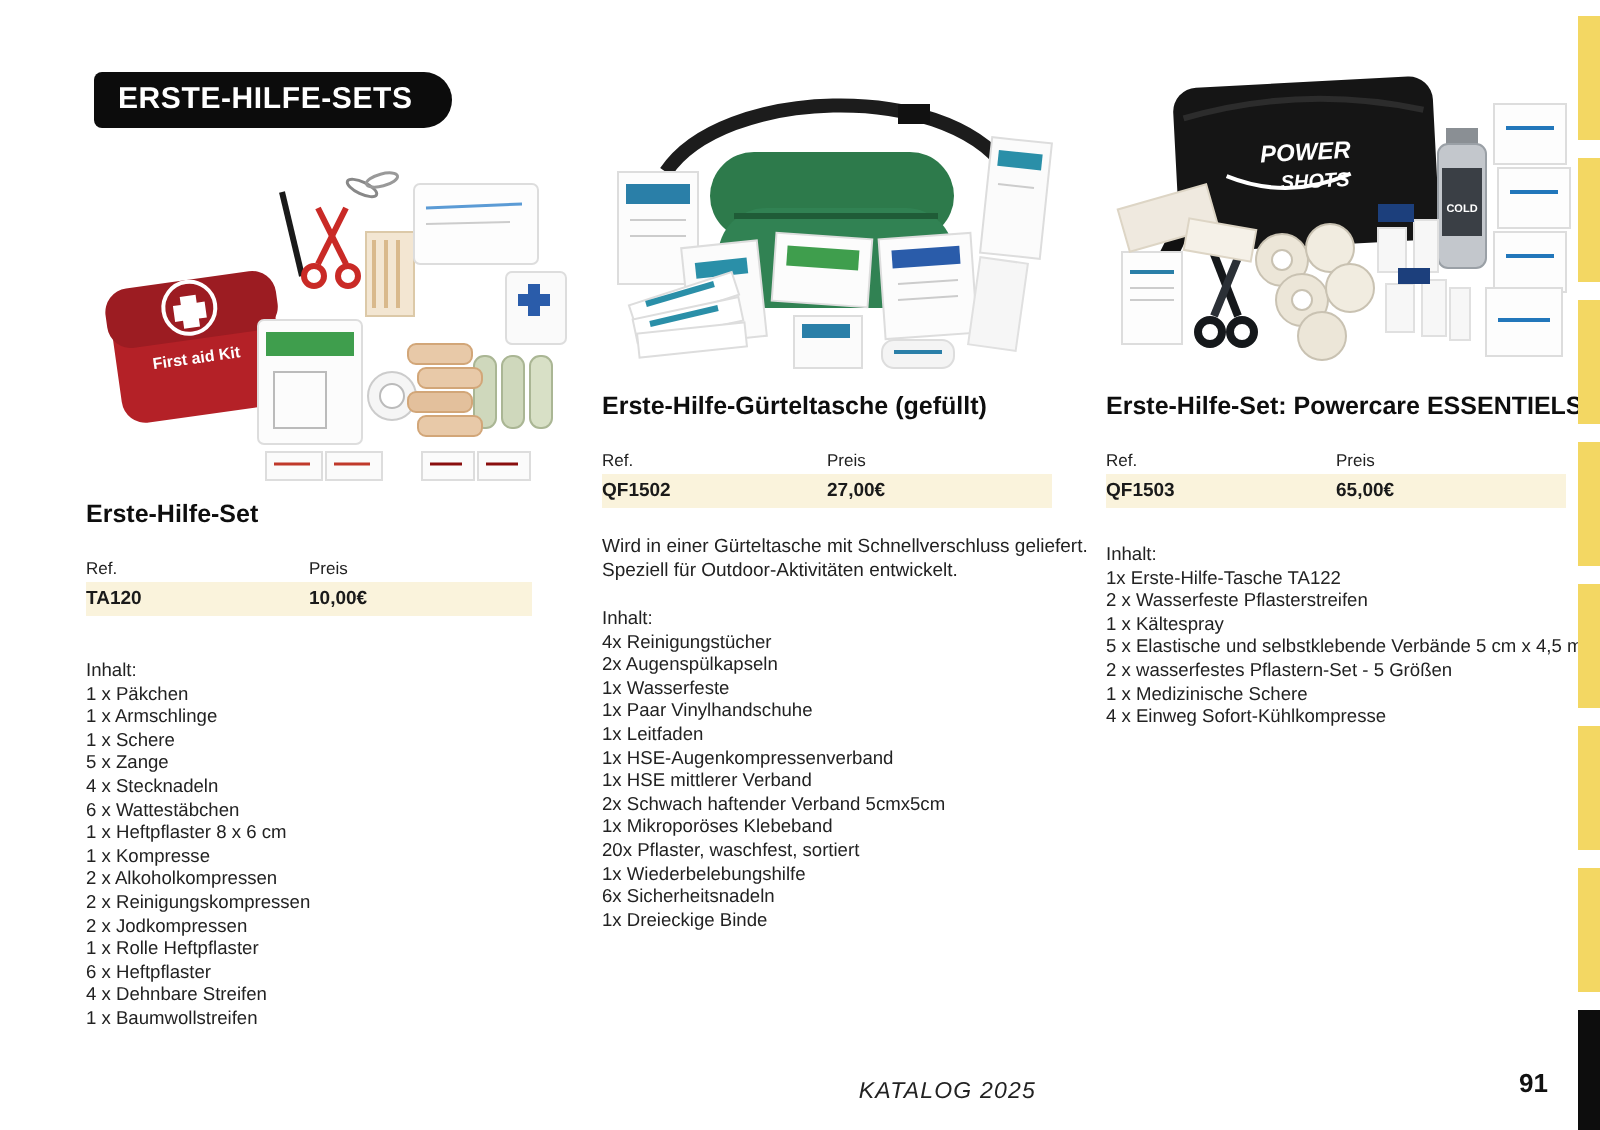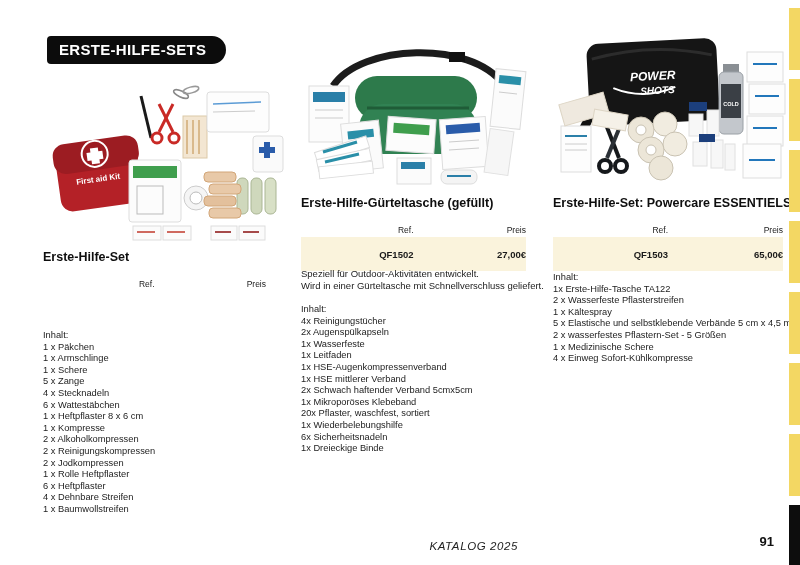--- a/index.html
+++ b/index.html
@@ -20,7 +20,7 @@
   .price-table{position:absolute;}
   .pt-head{display:flex;height:15px;align-items:center;font-size:8.5px;color:#222222;}
   .pt-row{display:flex;height:34px;align-items:center;background:#faf3dc;font-size:9.5px;font-weight:bold;}
-  .pt-cell{width:50%;text-align:right;}
+  .pt-cell{width:50%;text-align:left;}
 
   .desc{position:absolute;font-size:9.5px;line-height:12px;color:#222222;white-space:nowrap;}
   .contents{position:absolute;font-size:9.3px;line-height:11.6px;color:#222222;}

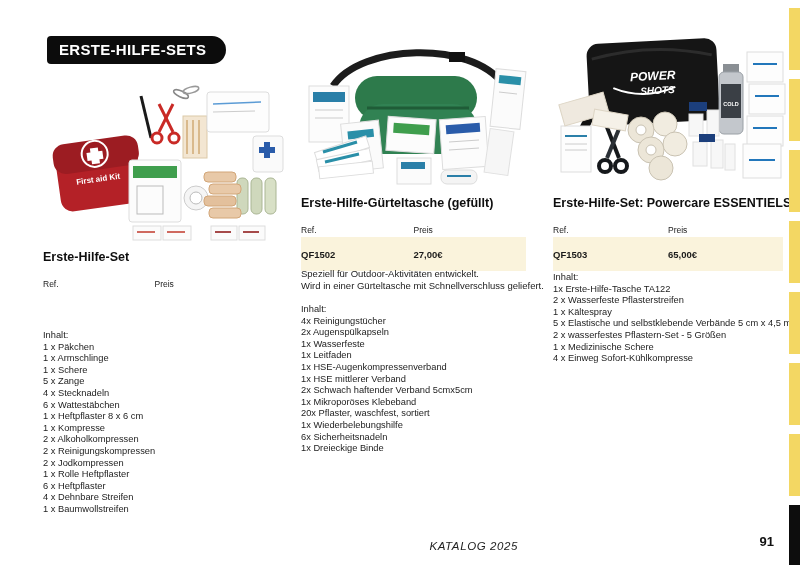--- a/index.html
+++ b/index.html
@@ -19,7 +19,7 @@
 
   .price-table{position:absolute;}
   .pt-head{display:flex;height:15px;align-items:center;font-size:8.5px;color:#222222;}
-  .pt-row{display:flex;height:34px;align-items:center;background:#faf3dc;font-size:9.5px;font-weight:bold;}
+  .pt-row{display:flex;height:17px;align-items:center;background:#faf3dc;font-size:9.5px;font-weight:bold;}
   .pt-cell{width:50%;text-align:left;}
 
   .desc{position:absolute;font-size:9.5px;line-height:12px;color:#222222;white-space:nowrap;}

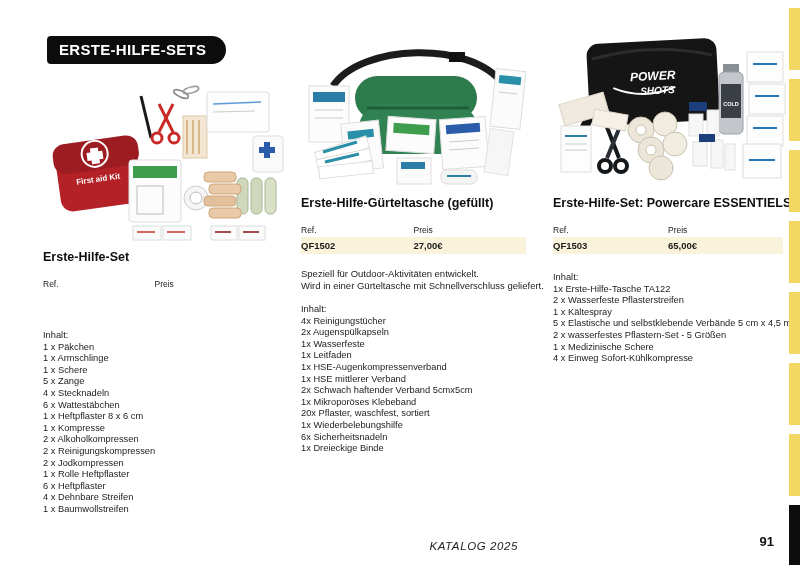--- a/index.html
+++ b/index.html
@@ -216,8 +216,8 @@
   </div>
 
   <div class="desc" style="left:280px;top:268px;">
+    <div>Wird in einer Gürteltasche mit Schnellverschluss geliefert.</div>
     <div>Speziell für Outdoor-Aktivitäten entwickelt.</div>
-    <div>Wird in einer Gürteltasche mit Schnellverschluss geliefert.</div>
   </div>
 
   <div class="contents" style="left:280px;top:304px;">

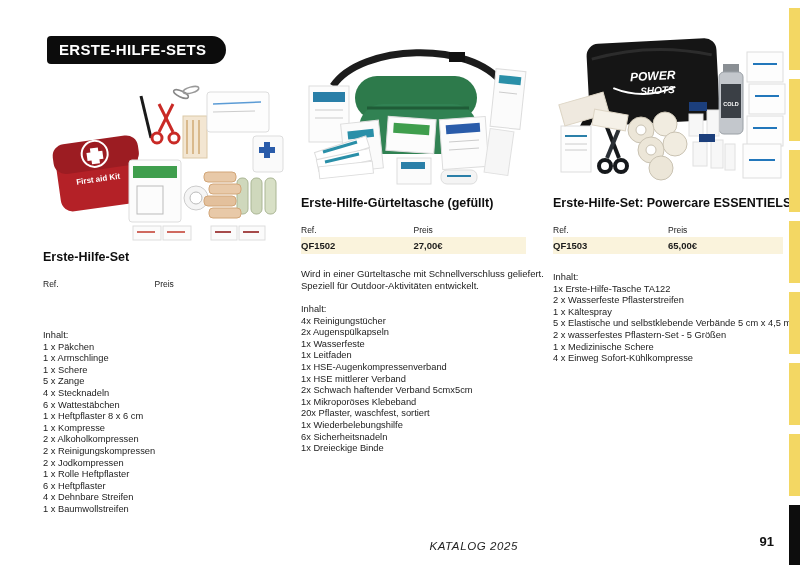--- a/index.html
+++ b/index.html
@@ -121,6 +121,10 @@
     <div class="pt-head">
       <div class="pt-cell">Ref.</div>
       <div class="pt-cell">Preis</div>
+    </div>
+    <div class="pt-row">
+      <div class="pt-cell">TA120</div>
+      <div class="pt-cell">10,00€</div>
     </div>
   </div>
 

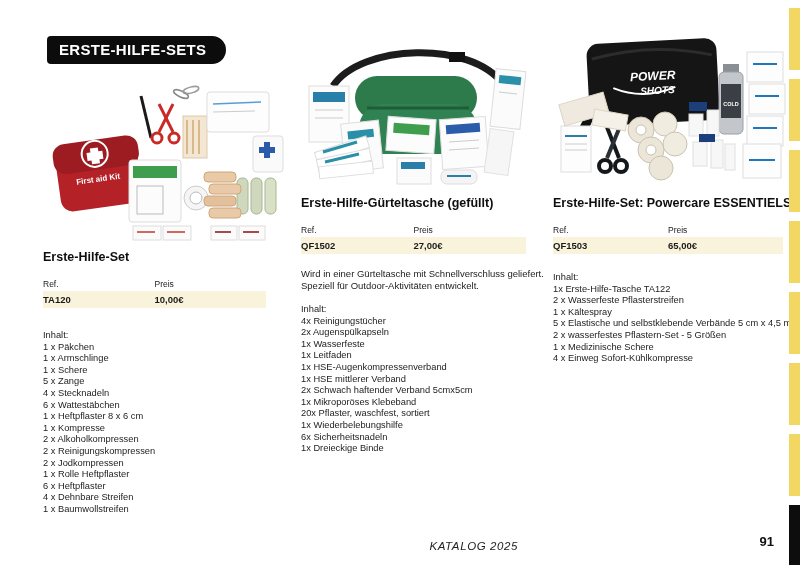--- a/index.html
+++ b/index.html
@@ -229,6 +229,7 @@
     <div>4x Reinigungstücher</div>
     <div>2x Augenspülkapseln</div>
     <div>1x Wasserfeste</div>
+    <div>1x Paar Vinylhandschuhe</div>
     <div>1x Leitfaden</div>
     <div>1x HSE-Augenkompressenverband</div>
     <div>1x HSE mittlerer Verband</div>

